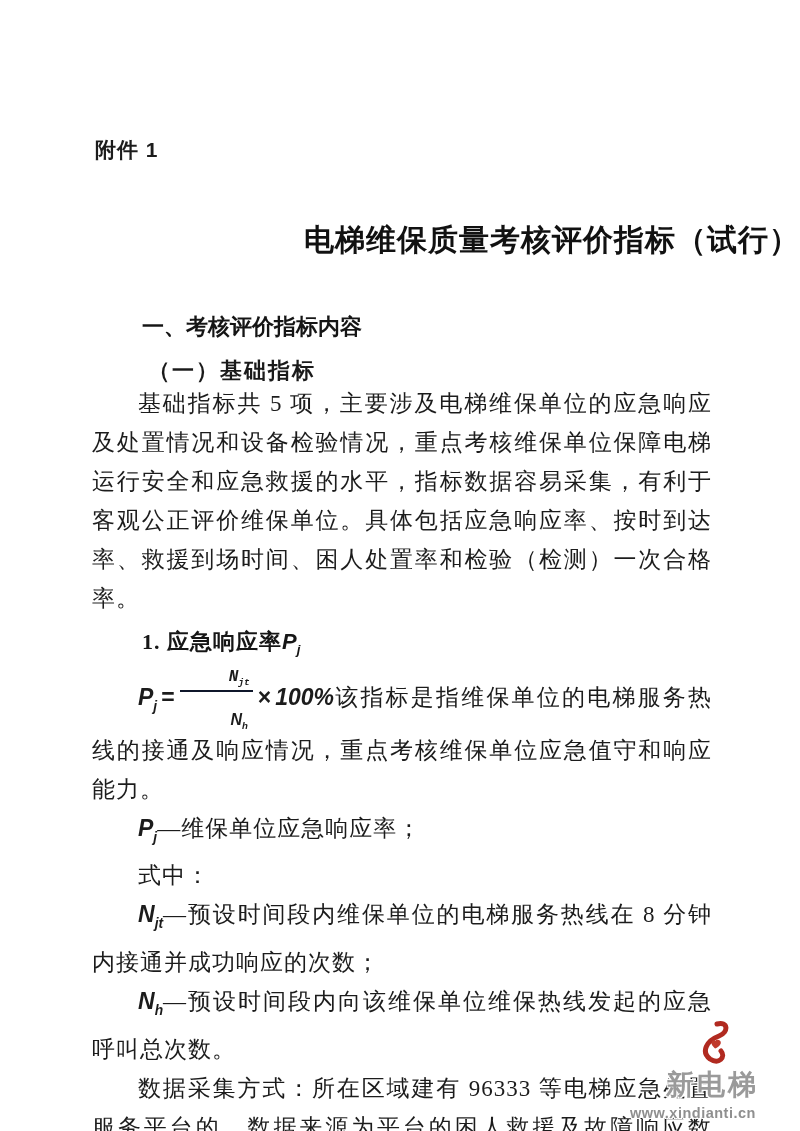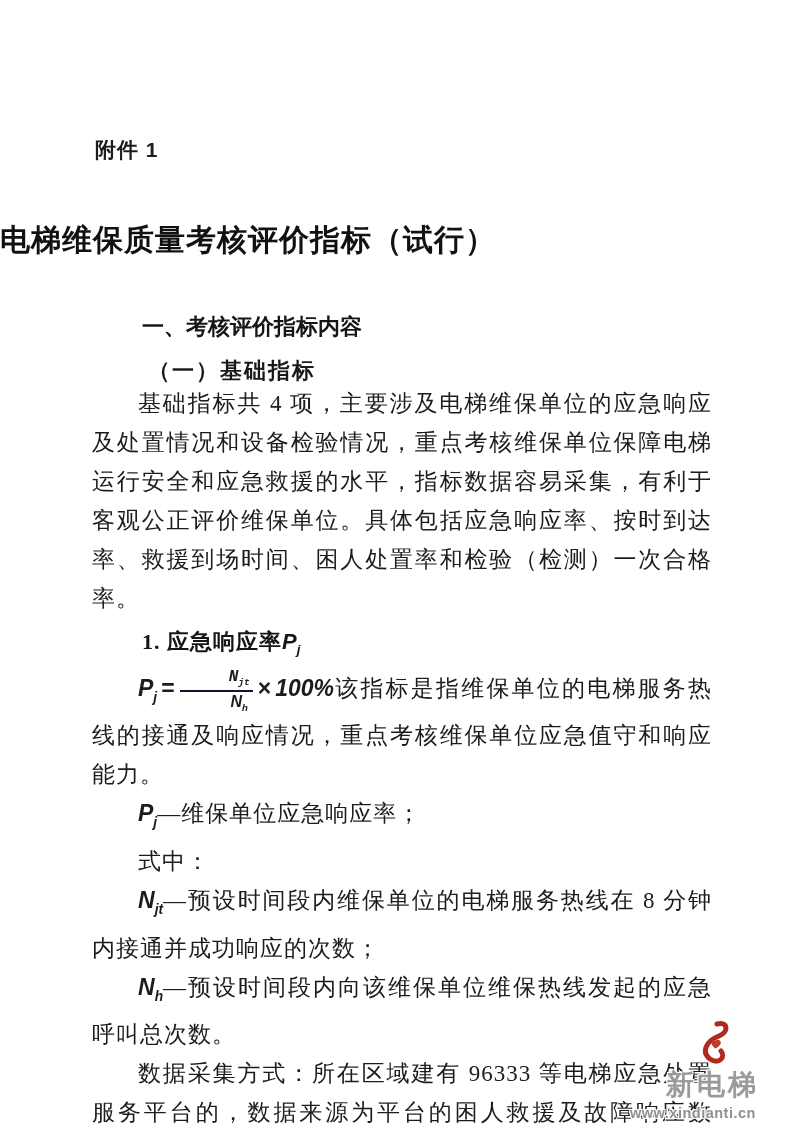--- a/index.html
+++ b/index.html
@@ -15,7 +15,7 @@
   }
   .title {
     position:absolute; top:220px; left:0; width:100%; margin:0;
-    text-align:left;
+    text-align:right;
     font-family:"Liberation Sans","DejaVu Sans",sans-serif;
     font-weight:900; font-size:30px; letter-spacing:1px; color:#111;
   }

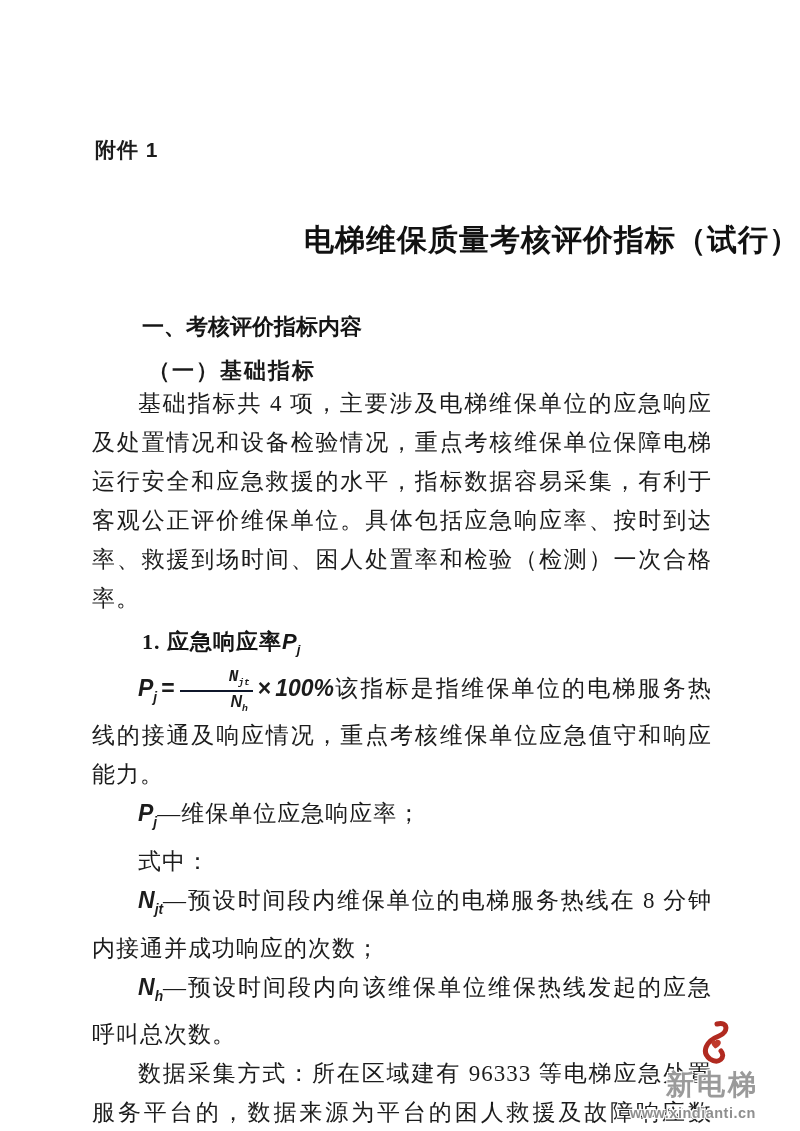--- a/index.html
+++ b/index.html
@@ -93,7 +93,7 @@
 
     <h3 class="h-sub">（一）基础指标</h3>
 
-    <p class="body justify indent para1">基础指标共 4 项，主要涉及电梯维保单位的应急响应及处置情况和设备检验情况，重点考核维保单位保障电梯运行安全和应急救援的水平，指标数据容易采集，有利于客观公正评价维保单位。具体包括应急响应率、按时到达率、救援到场时间、困人处置率和检验（检测）一次合格率。</p>
+    <p class="body justify indent para1">基础指标共 5 项，主要涉及电梯维保单位的应急响应及处置情况和设备检验情况，重点考核维保单位保障电梯运行安全和应急救援的水平，指标数据容易采集，有利于客观公正评价维保单位。具体包括应急响应率、按时到达率、救援到场时间、困人处置率和检验（检测）一次合格率。</p>
 
     <h4 class="h-item"><span>1. 应急响应率</span><span class="sym"><span>P</span><sub>j</sub></span></h4>
 

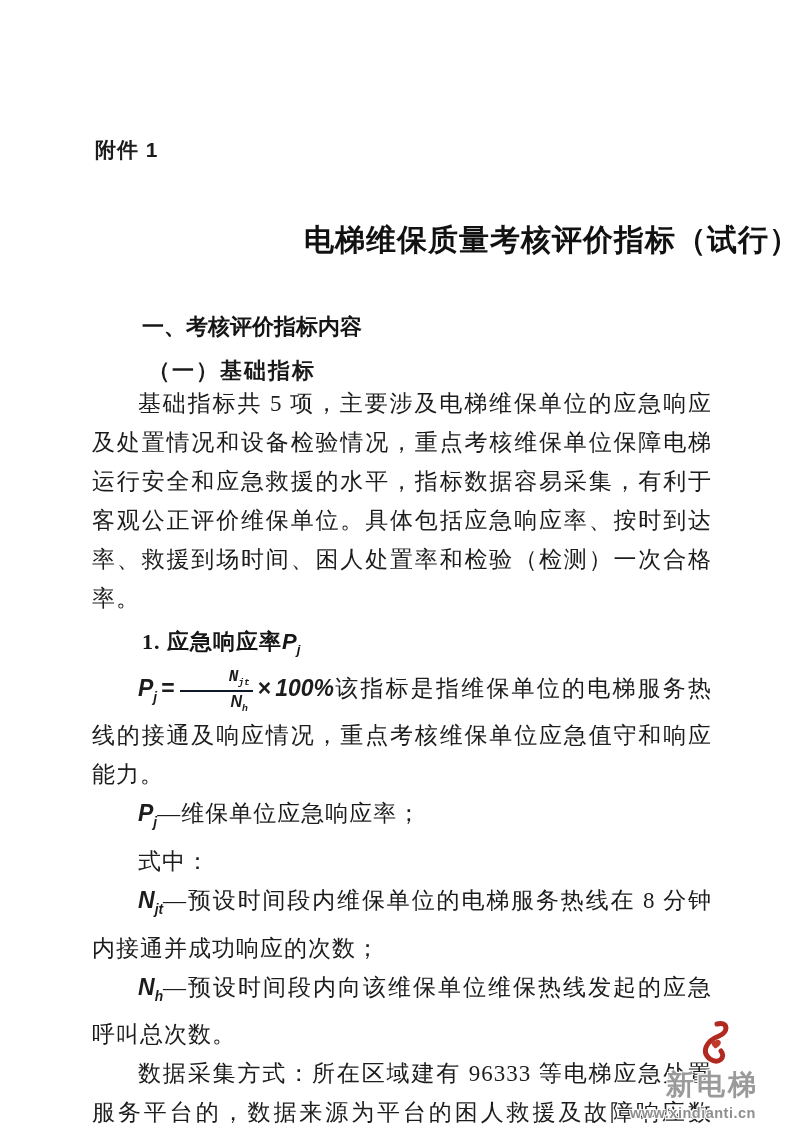--- a/index.html
+++ b/index.html
@@ -55,7 +55,7 @@
     font-size:16px; line-height:1.15; margin:0 1px;
   }
   .frac .num { display:block; border-bottom:2px solid #0f172a; padding:0 3px 1px;font-family:Liberation Mono, monospace; }
-  .frac .den { display:block; padding-top:1px; }
+  .frac .den { display:block; padding-top:19px; }
   .pct {
     font-family:"Liberation Sans","DejaVu Sans",sans-serif;
     font-style:italic; font-weight:bold;

